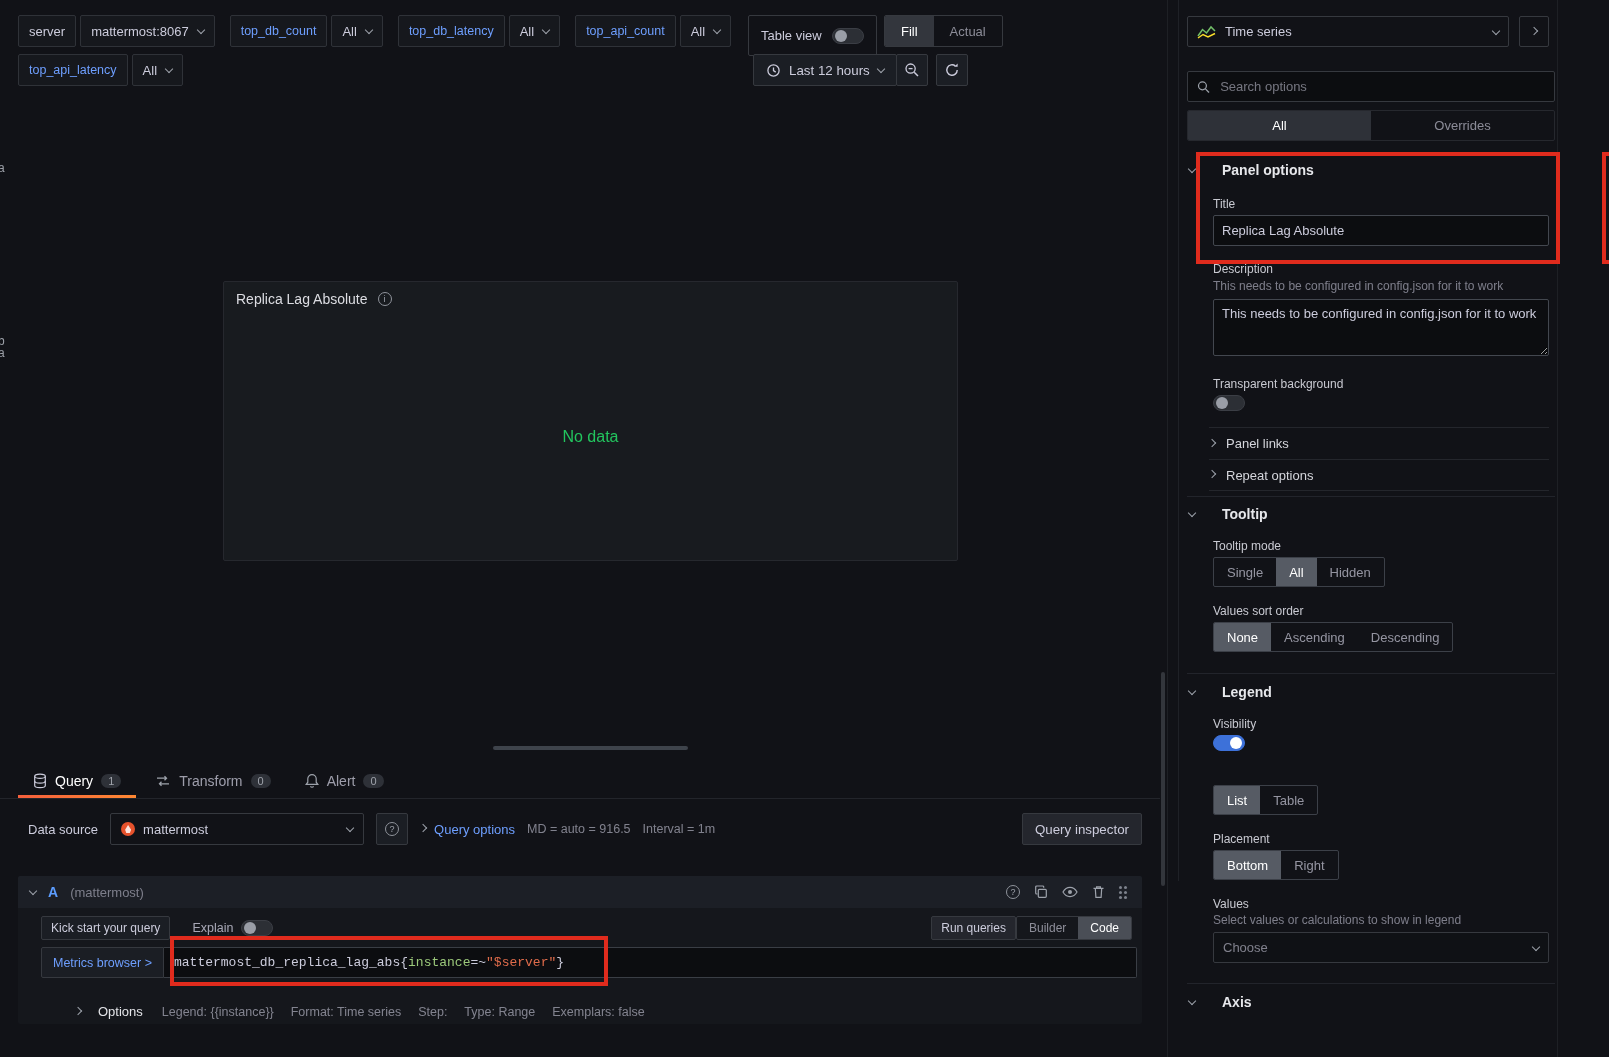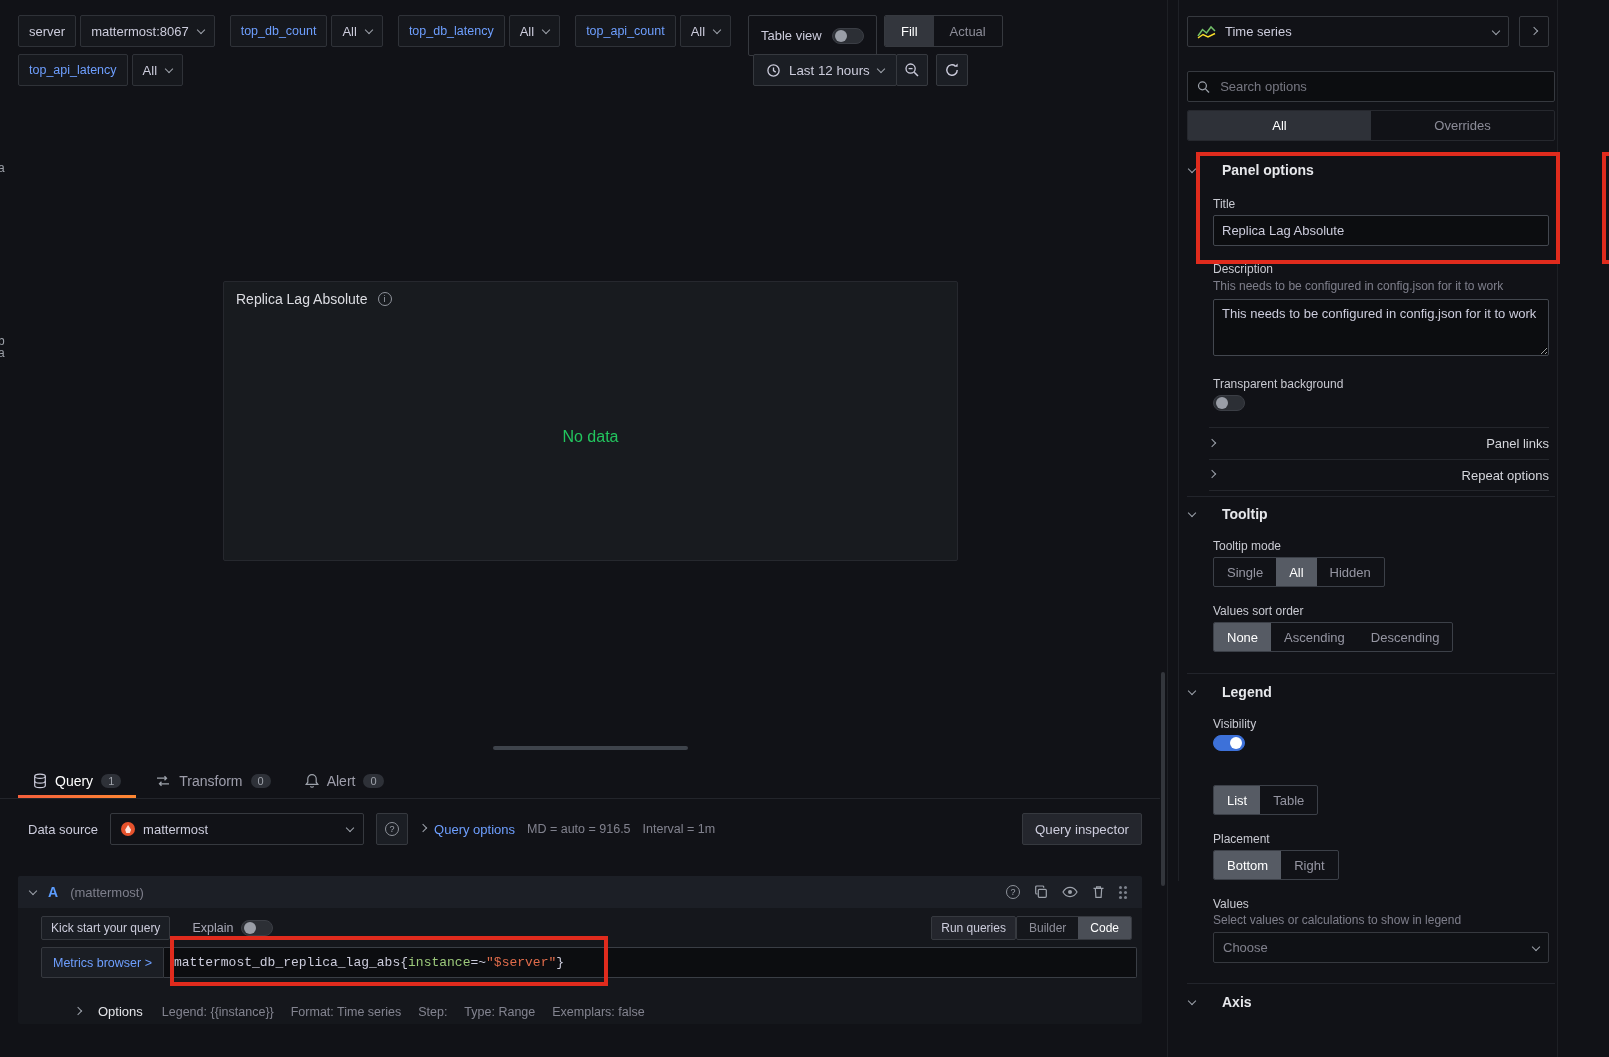--- a/index.html
+++ b/index.html
@@ -104,7 +104,7 @@
   .help{ font-size:12px; color:rgba(204,204,220,.58); line-height:1.3; }
   .sb-input{ height:31px; width:336px; }
   .sb-ta{ width:336px; height:57px; padding:6px 8px; resize:vertical; line-height:1.4; font:inherit; }
-  .collapse-row{ left:30px; width:340px; height:32px; display:flex; align-items:center; gap:11px; border-top:1px solid #24262c; color:#d5d6dc; cursor:pointer;justify-content:space-between; }
+  .collapse-row{ left:30px; width:340px; height:32px; display:flex; align-items:center; gap:11px; border-top:1px solid #24262c; color:#d5d6dc; cursor:pointer; }
   .collapse-row.last{ border-bottom:1px solid #24262c; }
   .radio{ display:inline-flex; height:30px; border:1px solid #3c4048; border-radius:2px; overflow:hidden; }
   .radio .r{ display:flex; align-items:center; padding:0 13px; color:rgba(204,204,220,.7); cursor:pointer; }

